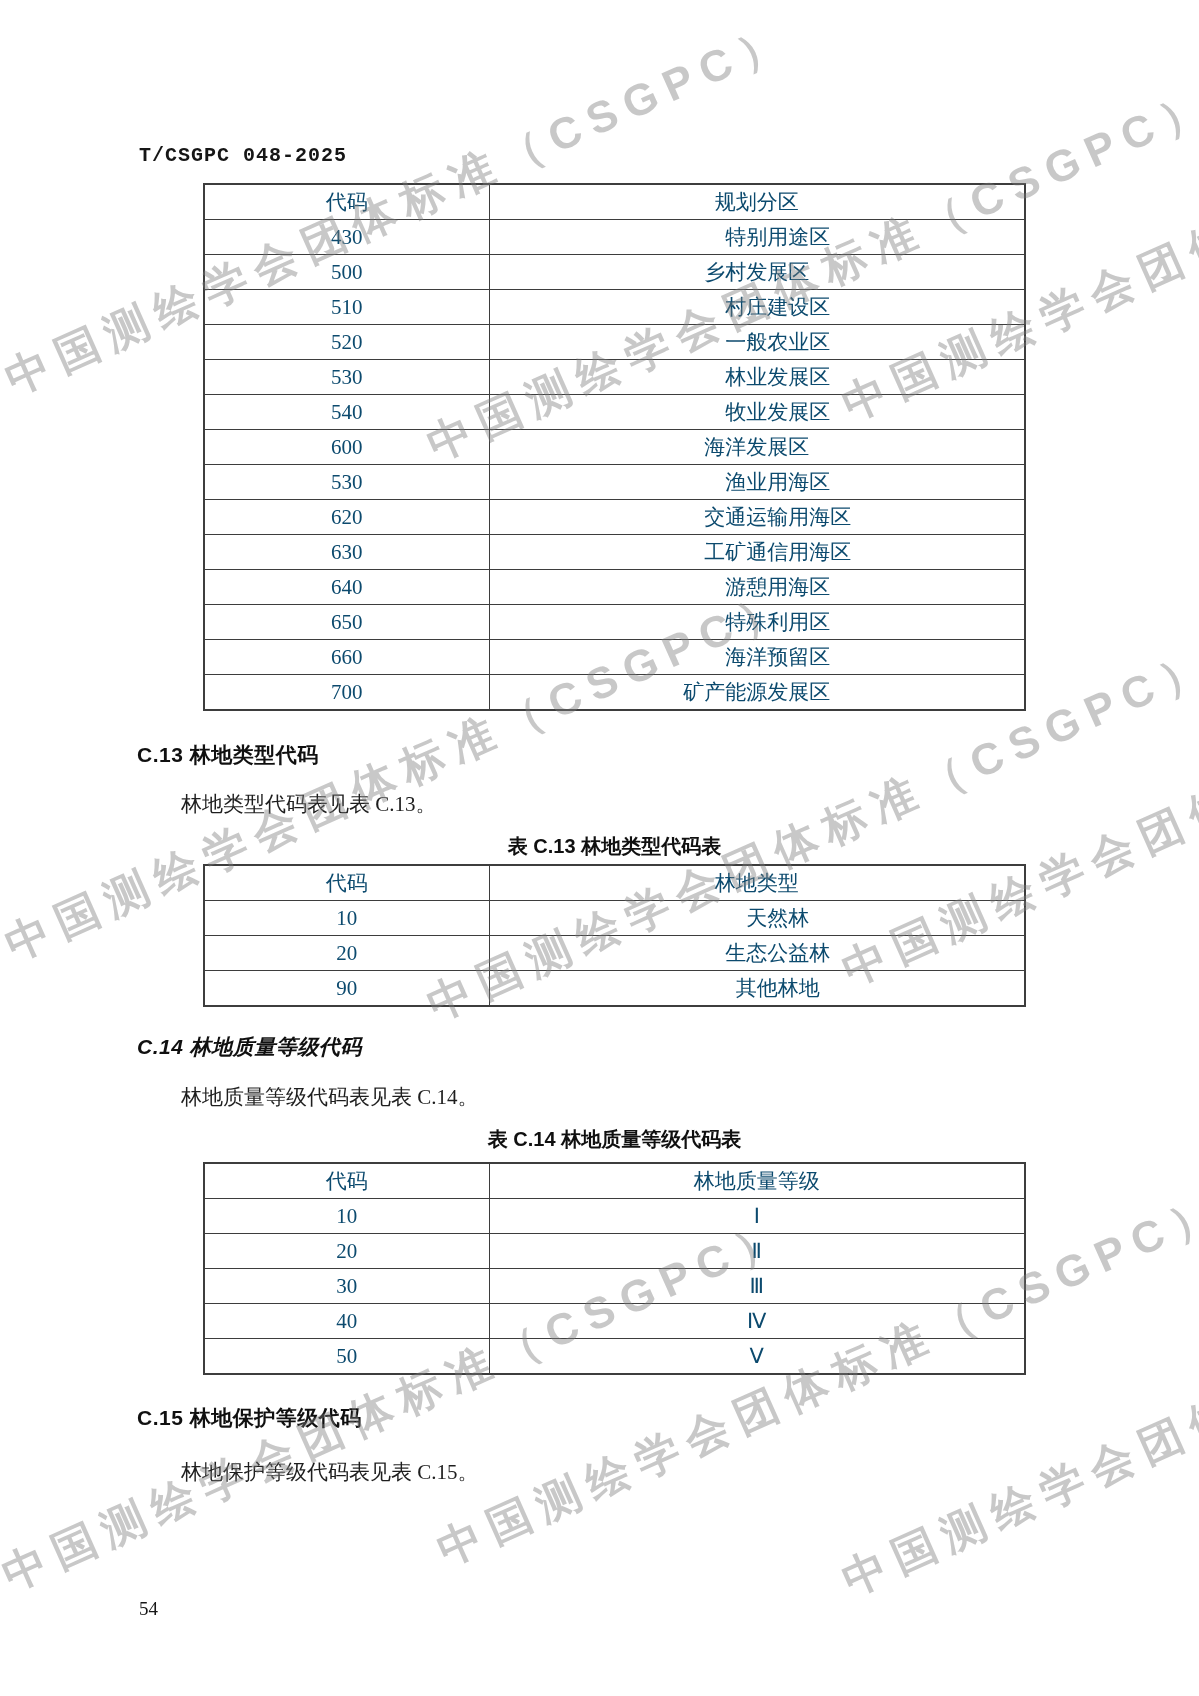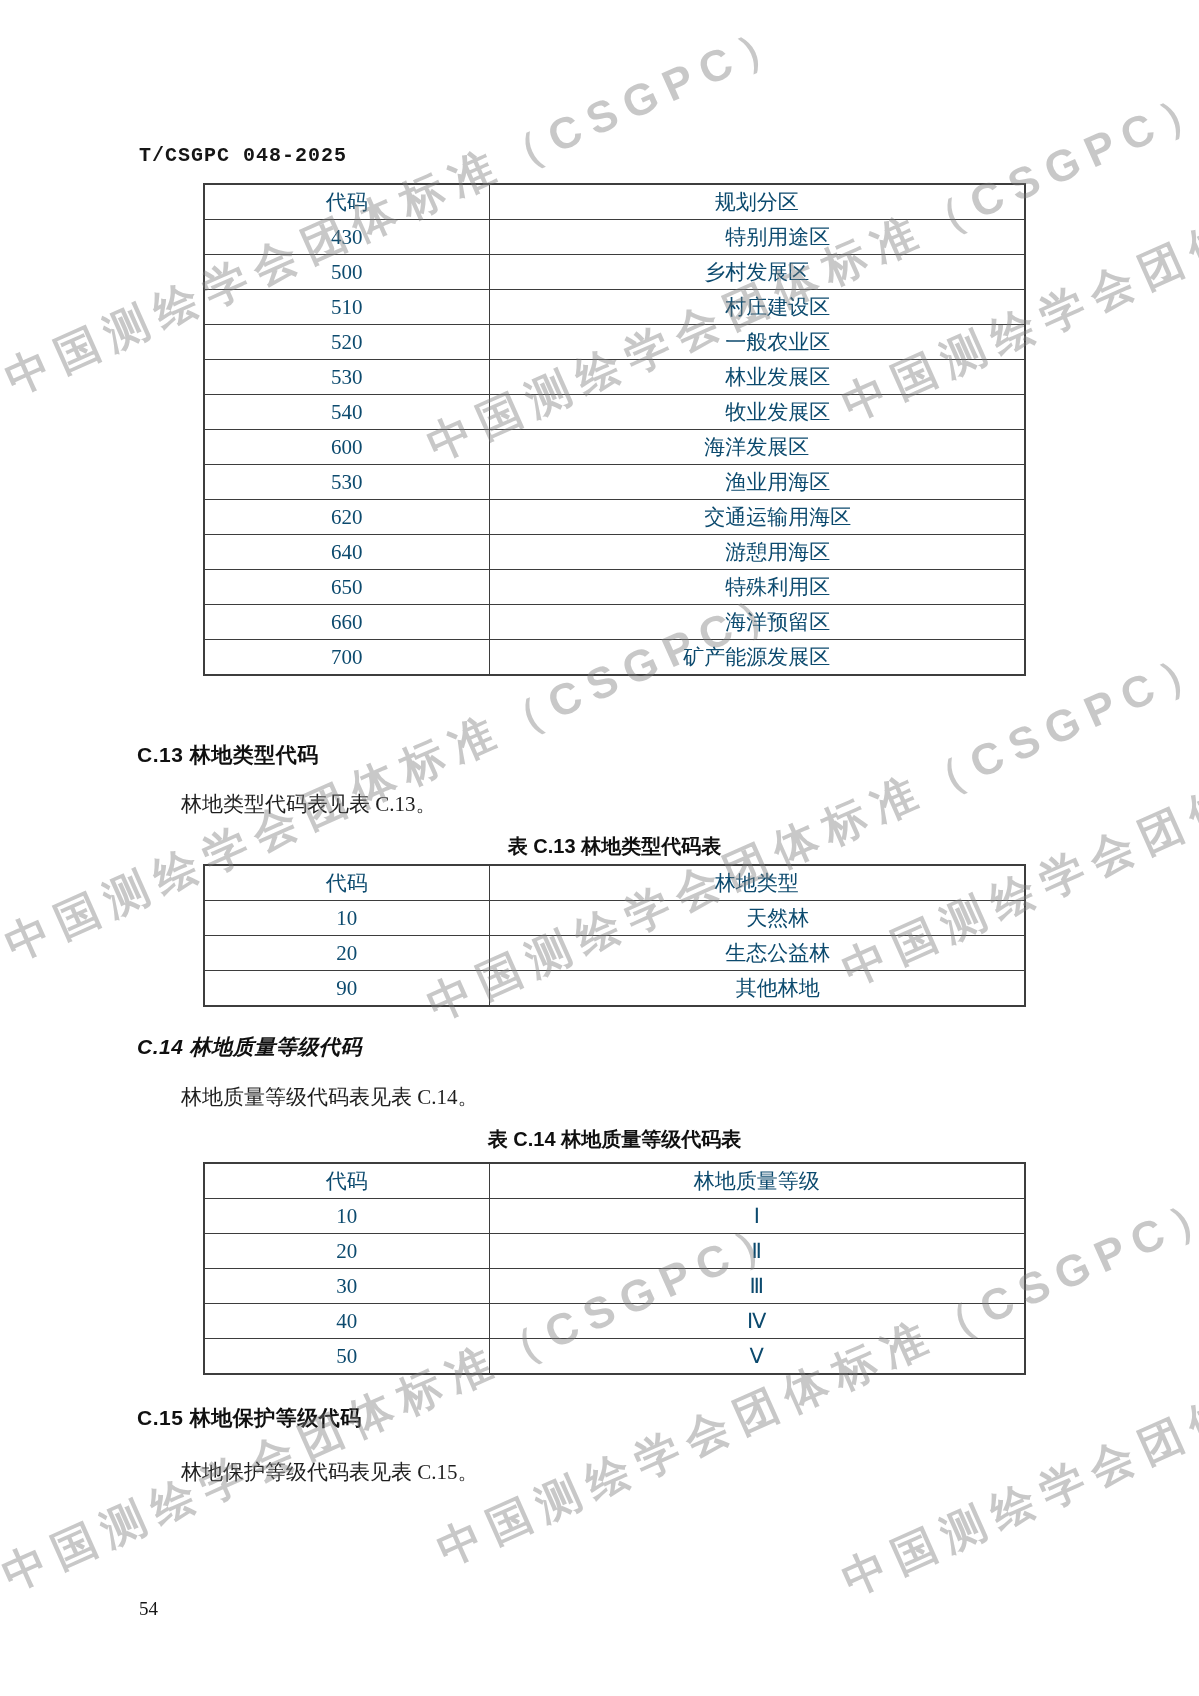--- a/index.html
+++ b/index.html
@@ -165,6 +165,10 @@
         <td class="cell-name"><span class="inner">交通运输用海区</span></td>
       </tr>
         <tr class="lvl2">
+        <td class="cell-code"><span class="inner">630</span></td>
+        <td class="cell-name"><span class="inner">工矿通信用海区</span></td>
+      </tr>
+        <tr class="lvl2">
         <td class="cell-code"><span class="inner">640</span></td>
         <td class="cell-name"><span class="inner">游憩用海区</span></td>
       </tr>

